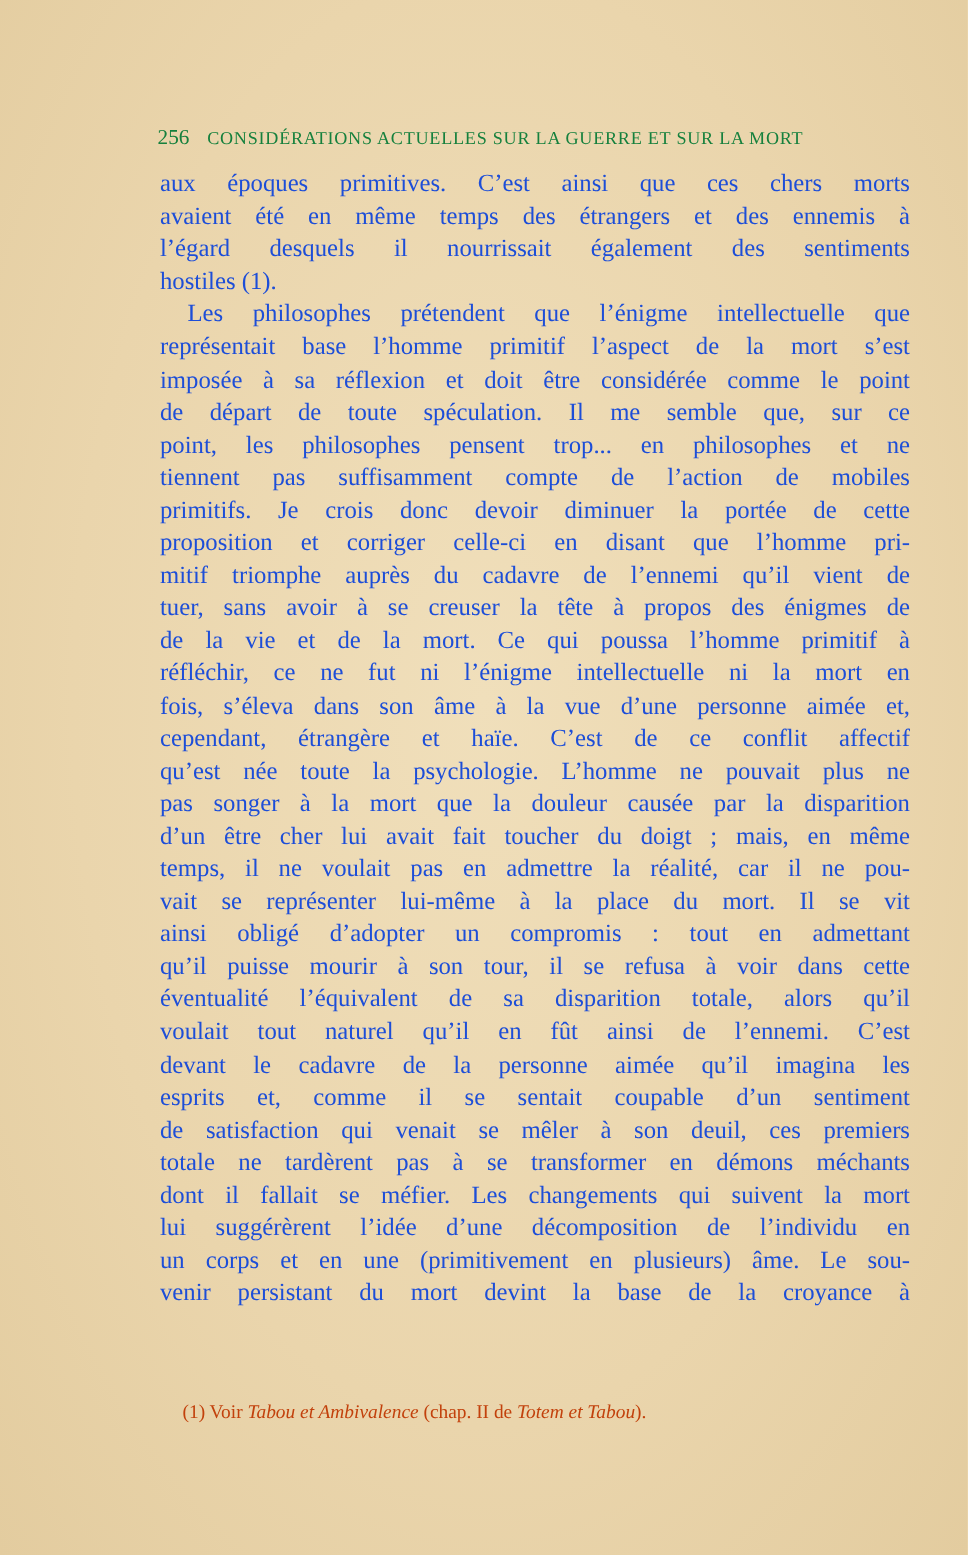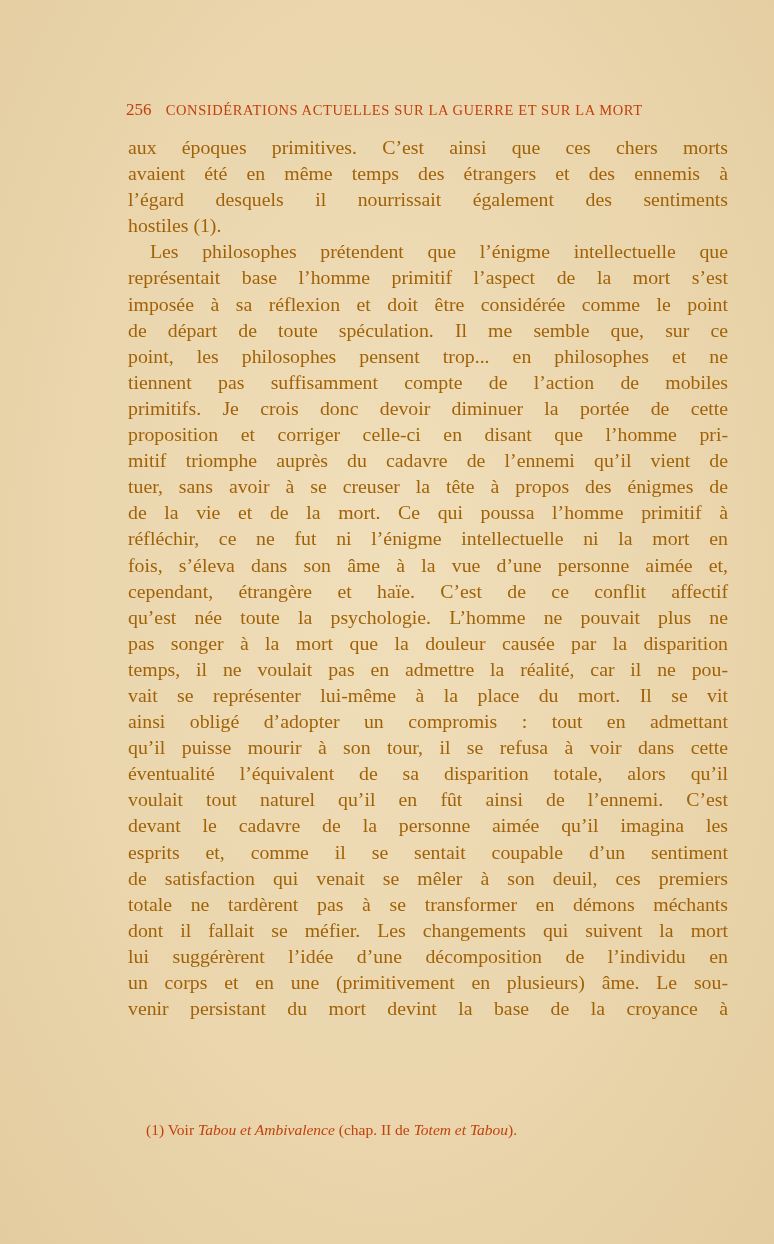--- a/index.html
+++ b/index.html
@@ -14,7 +14,7 @@
   .page { position: absolute; left: 0; top: 0; width: 774px; height: 1244px; }
   .running-head {
     position: absolute; left: 126px; top: 100px; width: 604px;
-    font-size: 14.5px; letter-spacing: 0.6px; color: #c2410c;
+    font-size: 14.5px; letter-spacing: 0.6px; color: #15803d;
     white-space: nowrap;
   }
   .running-head .num { font-size: 17px; margin-right: 10px; letter-spacing: 0; }

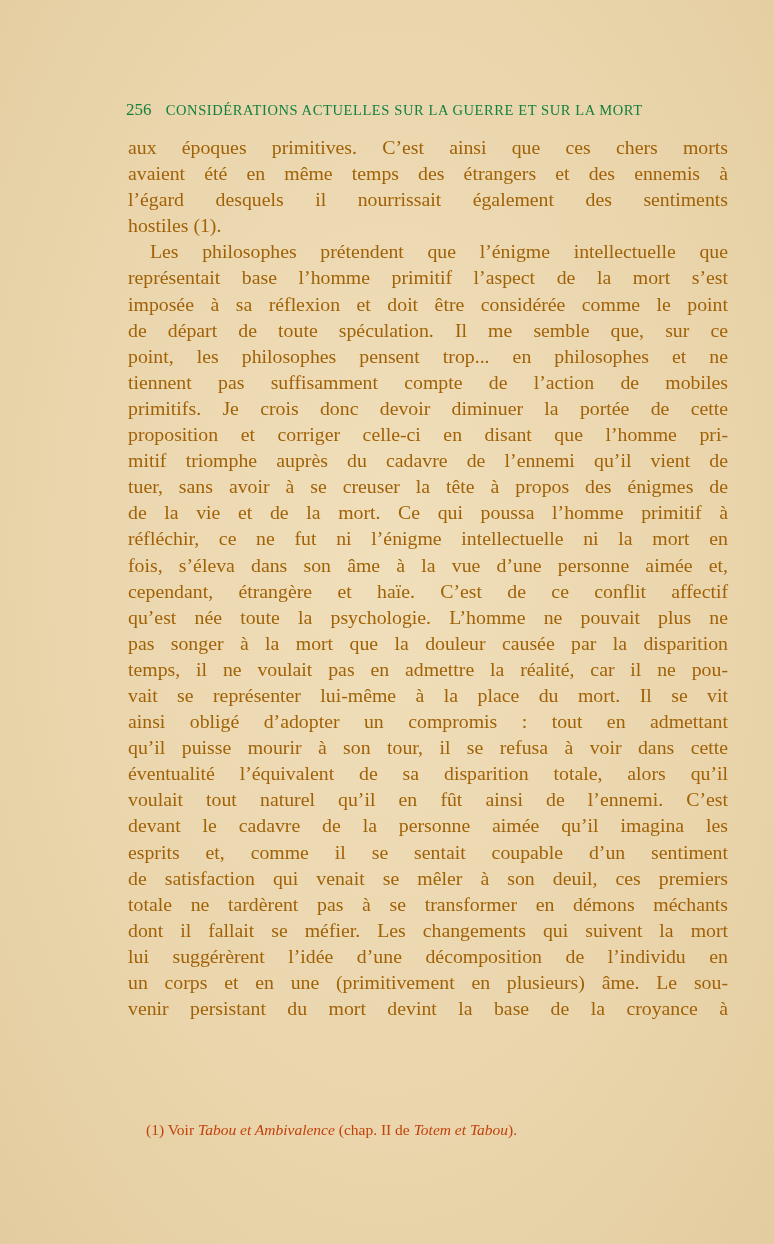--- a/index.html
+++ b/index.html
@@ -21,7 +21,7 @@
   .running-head .title { font-variant: small-caps; }
   .body-text {
     position: absolute; left: 128px; top: 134px; width: 600px;
-    font-size: 19.8px; line-height: 26.1px; color: #a16207;
+    font-size: 19.8px; line-height: 26.1px; color: #1d4ed8;
   }
   .line {
     display: block; text-align: justify; text-align-last: justify;

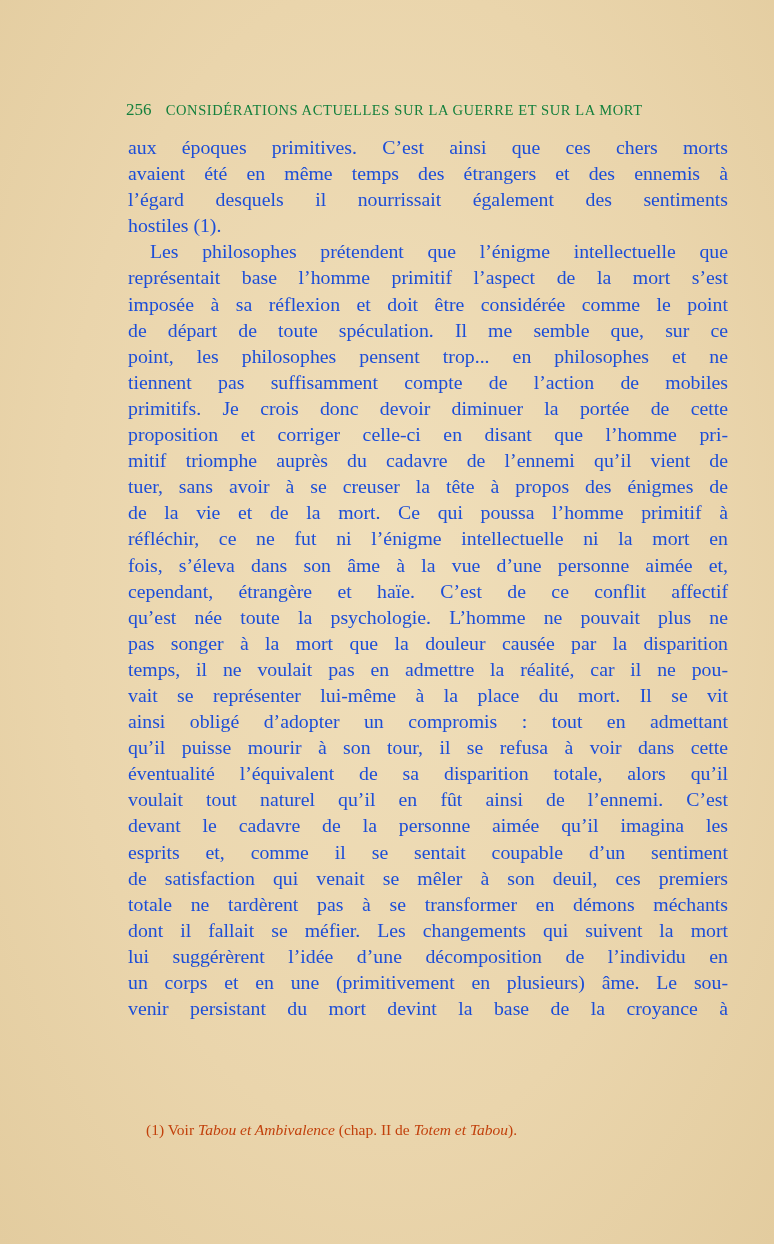--- a/index.html
+++ b/index.html
@@ -65,6 +65,7 @@
     <span class="line">cependant, étrangère et haïe. C’est de ce conflit affectif</span>
     <span class="line">qu’est née toute la psychologie. L’homme ne pouvait plus ne</span>
     <span class="line">pas songer à la mort que la douleur causée par la disparition</span>
+    <span class="line">d’un être cher lui avait fait toucher du doigt ; mais, en même</span>
     <span class="line">temps, il ne voulait pas en admettre la réalité, car il ne pou-</span>
     <span class="line">vait se représenter lui-même à la place du mort. Il se vit</span>
     <span class="line">ainsi obligé d’adopter un compromis : tout en admettant</span>

